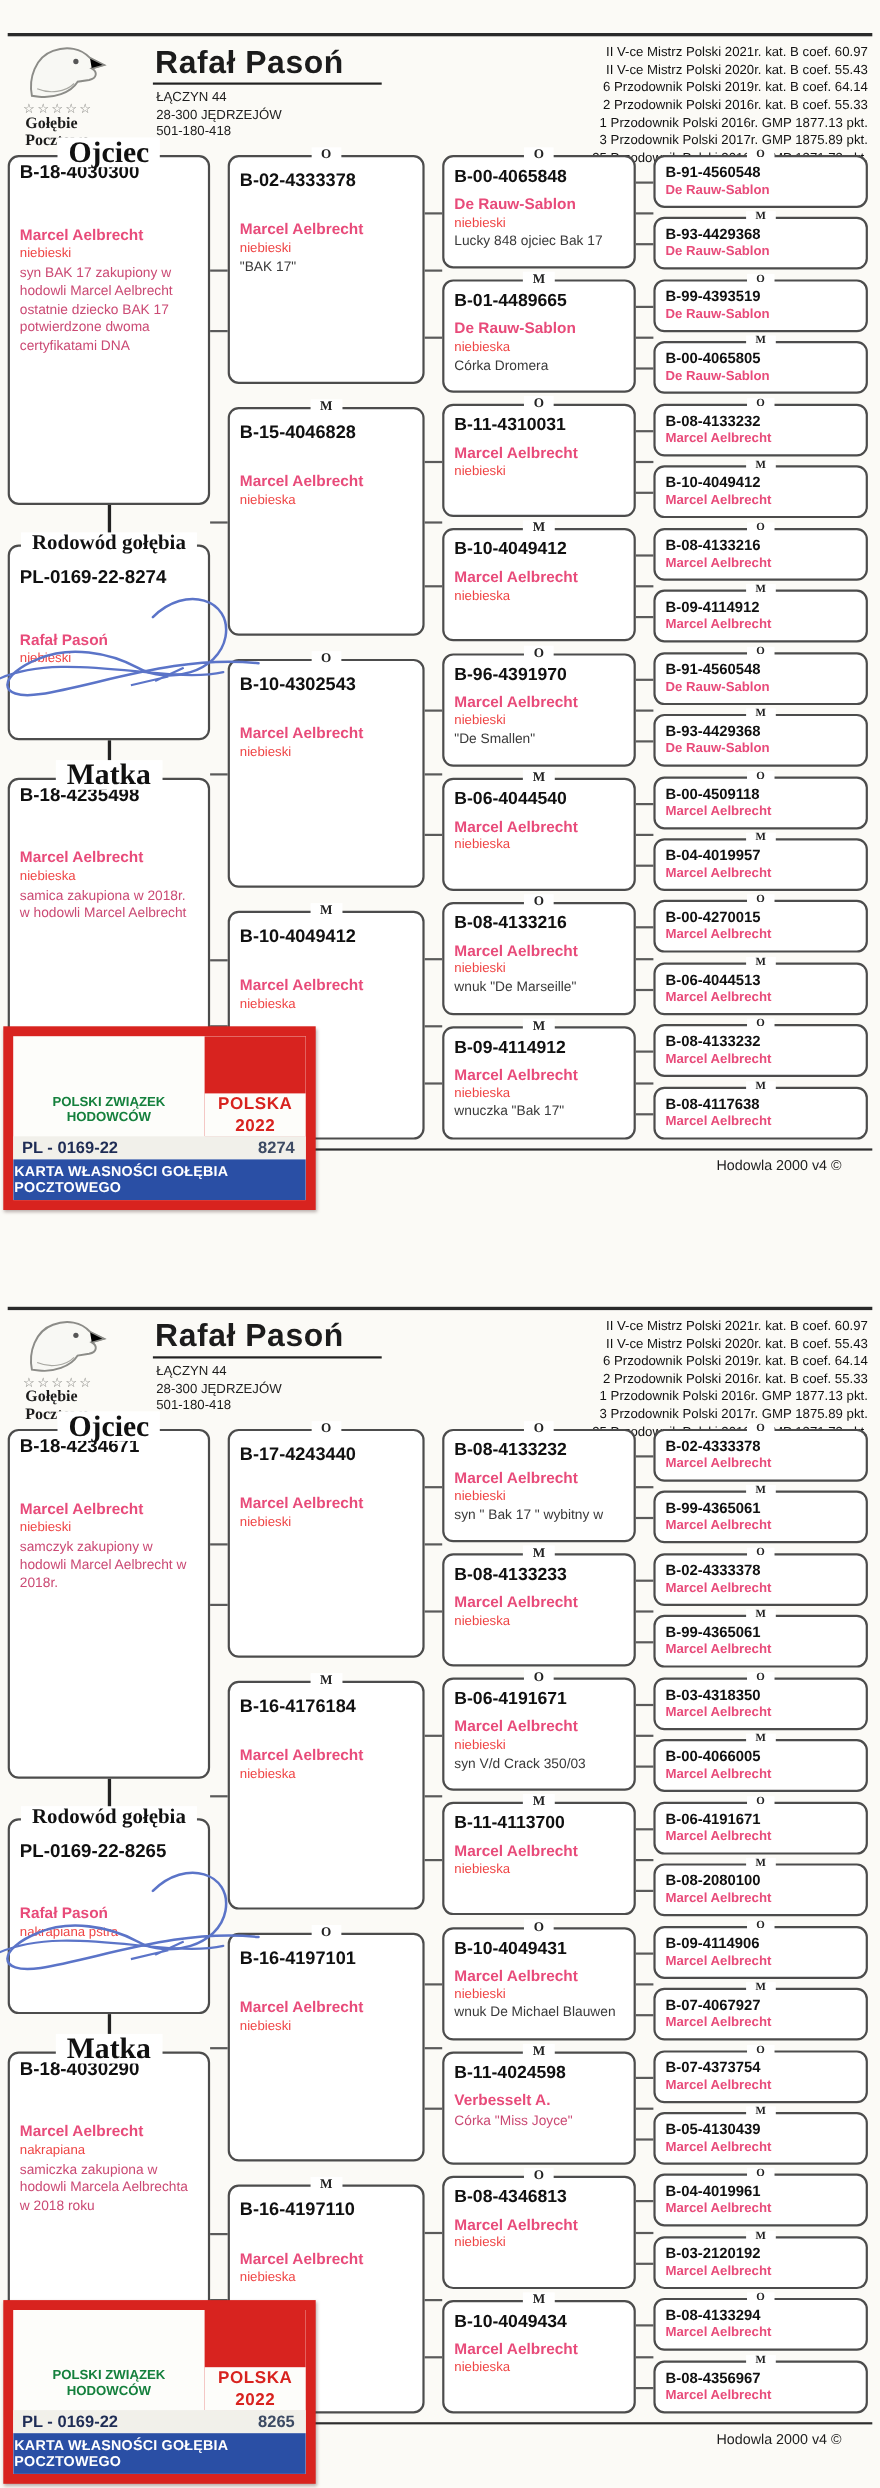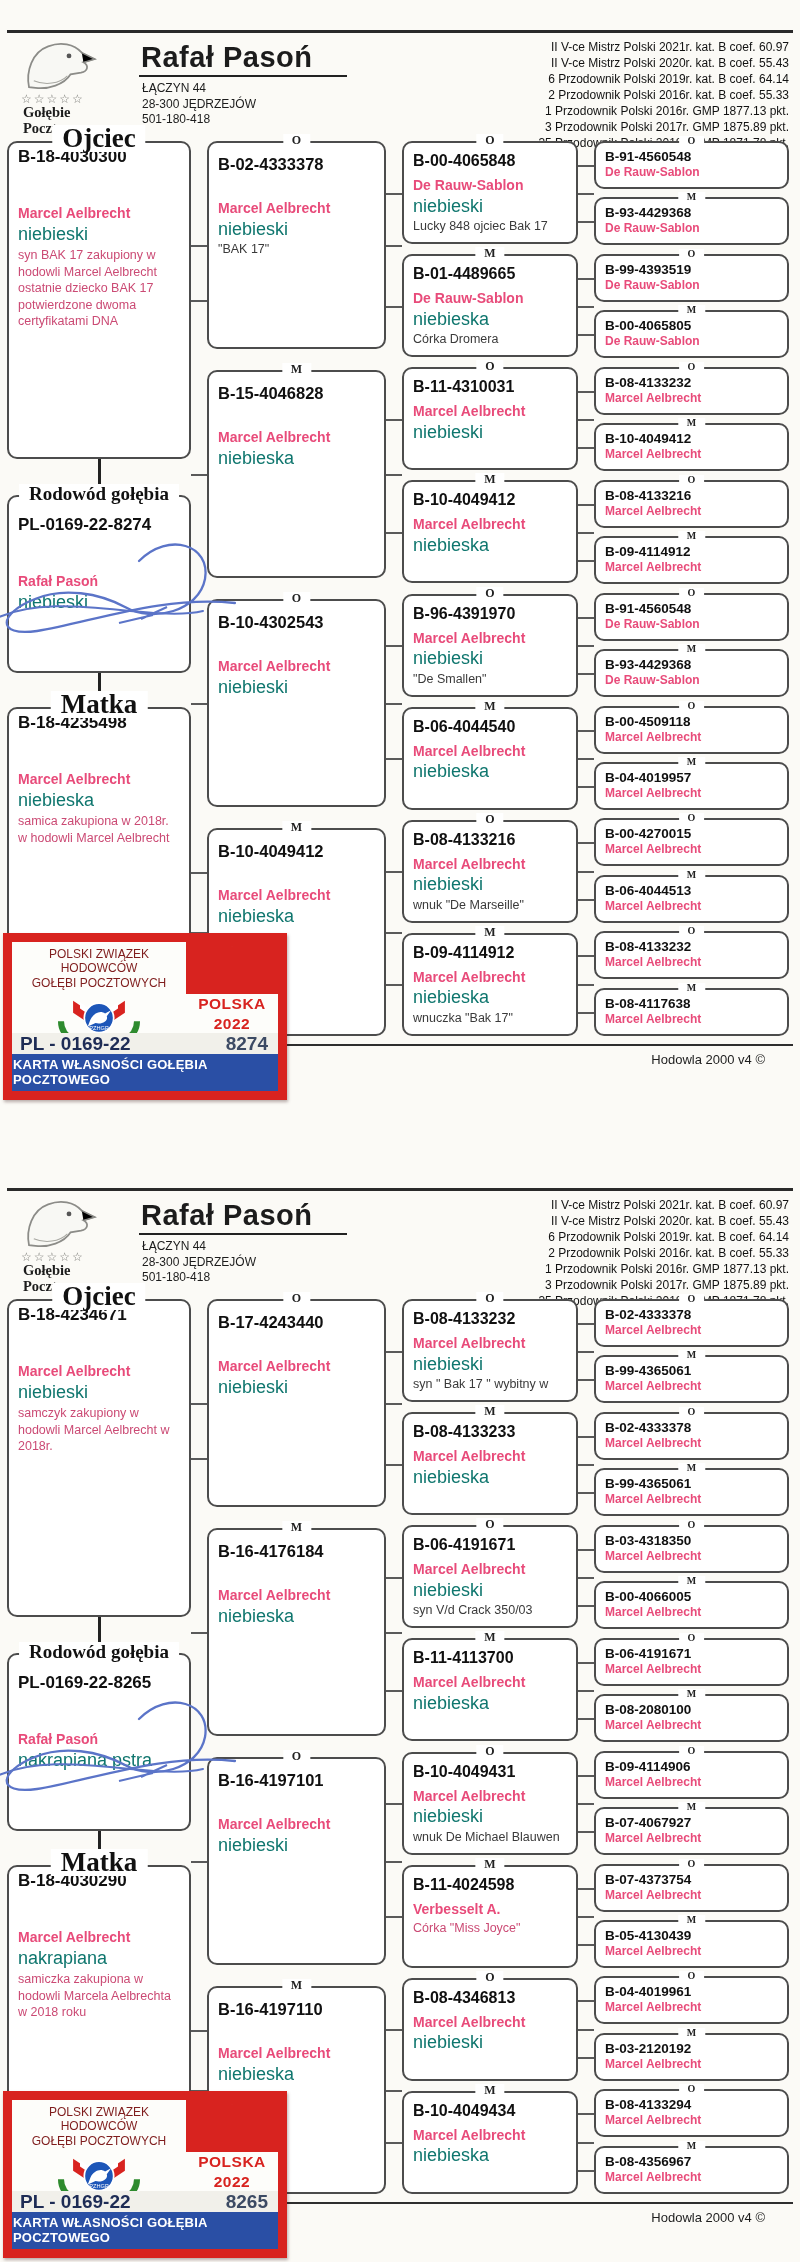--- a/index.html
+++ b/index.html
@@ -38,7 +38,7 @@
   .c2 .breeder{margin-top:26px;}
   .c3 .breeder{margin-top:7px;}
   .c4 .breeder{font-size:12px;margin-top:1px;}
-  .colorw{color:#0f766e;font-size:18px;line-height:1.25;}
+  .colorw{color:#ef4444;font-size:12px;line-height:1.25;}
   .note{color:#3a3a3a;font-size:12.5px;line-height:1.3;margin-top:1px;}
   .pnote{color:#cb4a74;font-size:12.5px;line-height:1.32;margin-top:2px;}
   .father{height:318px;}

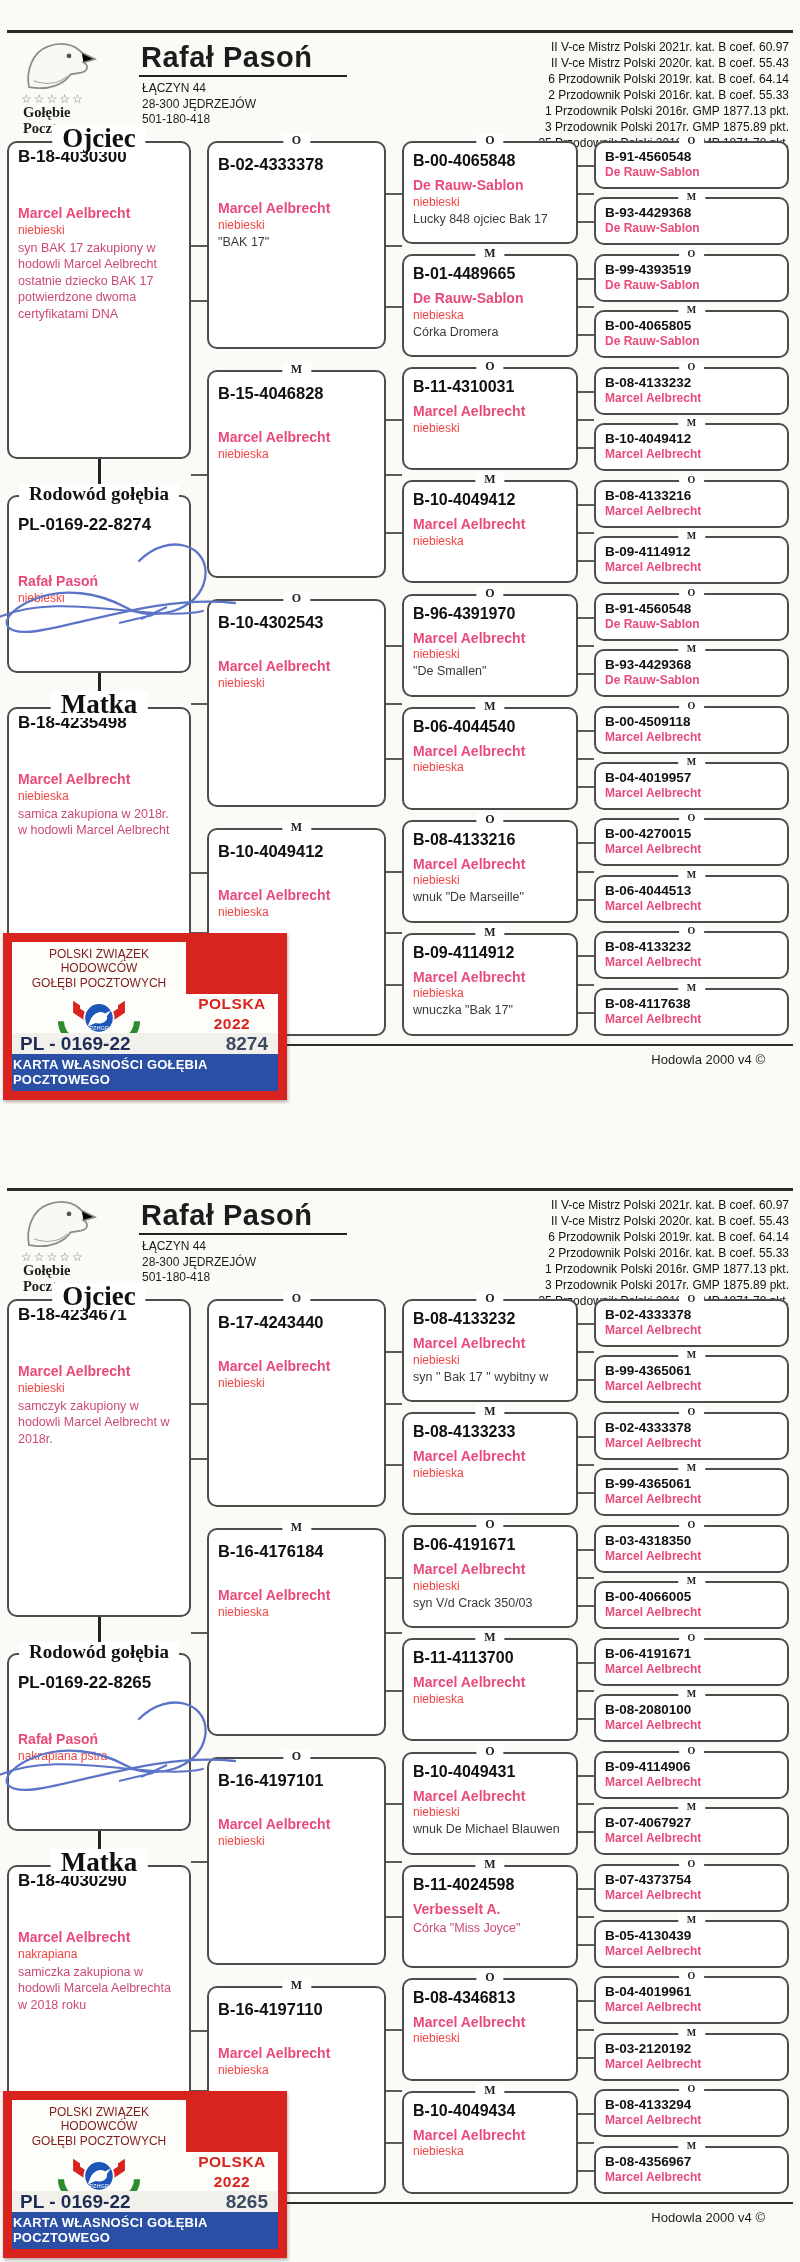--- a/index.html
+++ b/index.html
@@ -64,7 +64,7 @@
   .b-in{background:#fdfdfa;width:100%;height:100%;display:flex;flex-direction:column;overflow:hidden;}
   .b-top{flex:1;display:flex;min-height:0;}
   .b-left{flex:1;text-align:center;padding-top:5px;}
-  .b-org{color:#7f1d1d;font-weight:normal;font-size:12px;line-height:1.2;}
+  .b-org{color:#15803d;font-weight:bold;font-size:12px;line-height:1.2;margin-top:47px;}
   .b-left svg{display:block;margin:2px auto 0 auto;}
   .b-right{width:92px;flex:none;background:#d8231f;display:flex;flex-direction:column;align-items:center;justify-content:flex-start;}
   .b-right svg{display:block;margin-top:4px;}

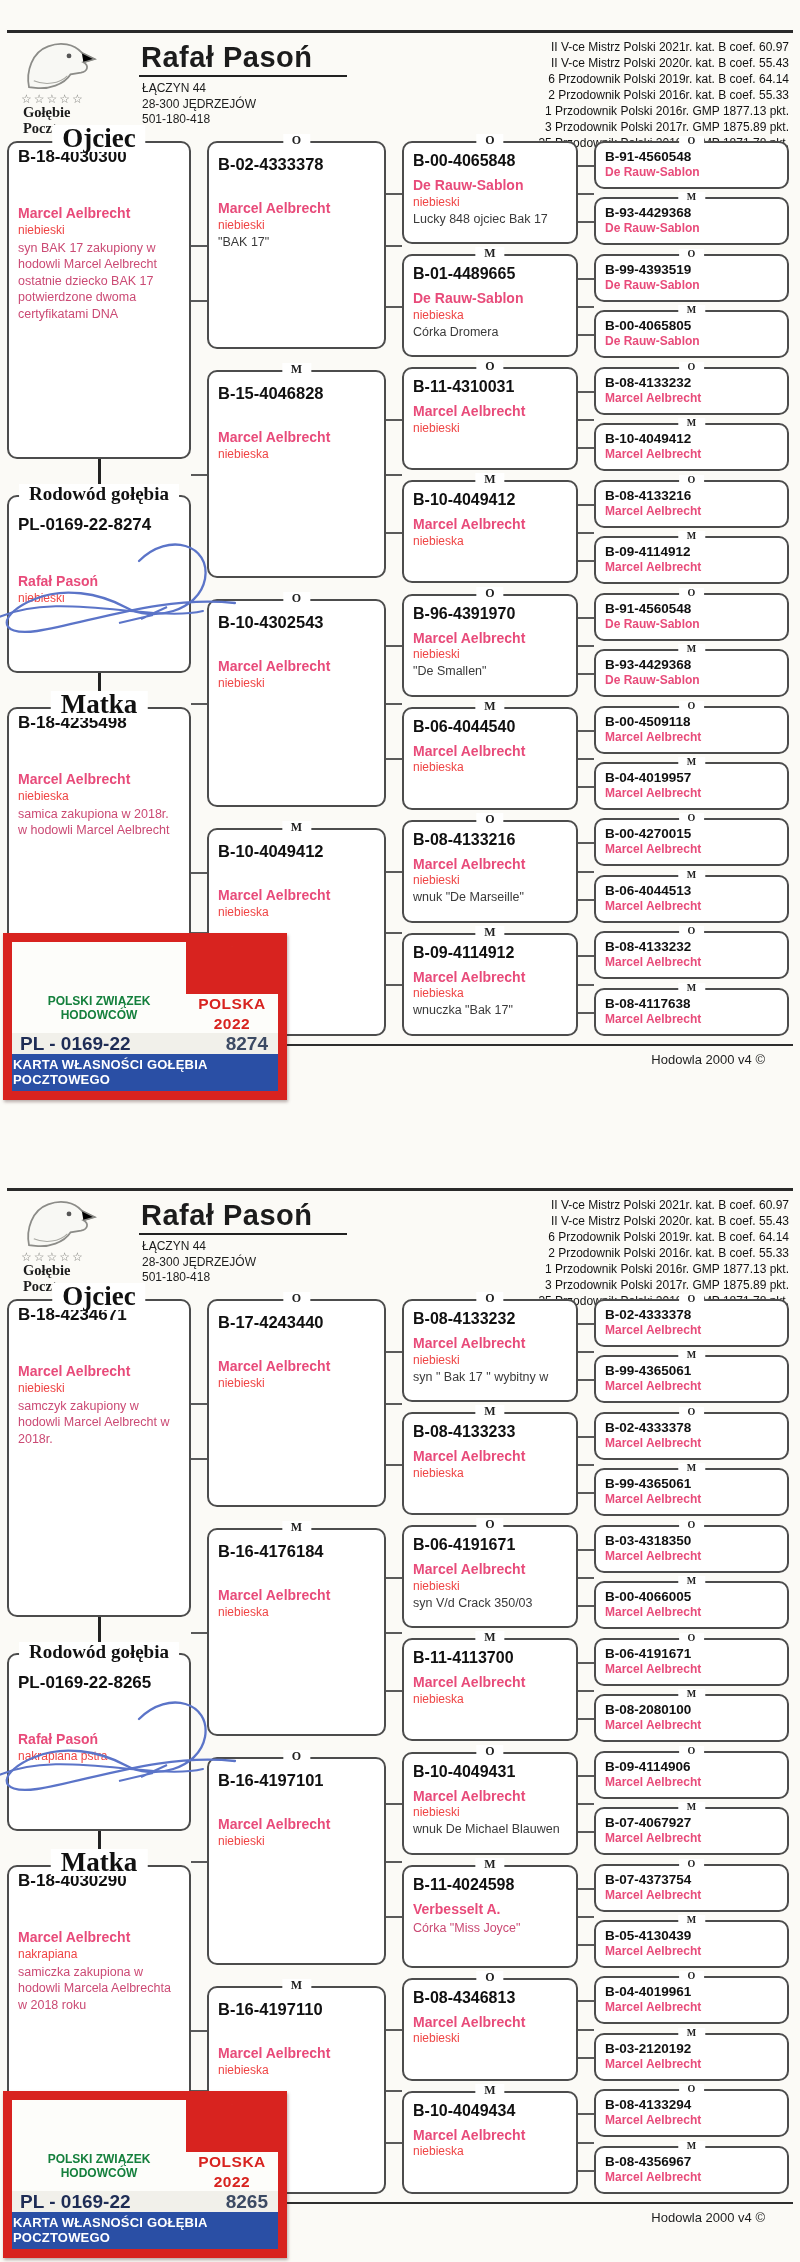--- a/index.html
+++ b/index.html
@@ -69,7 +69,7 @@
   .b-right{width:92px;flex:none;background:#d8231f;display:flex;flex-direction:column;align-items:center;justify-content:flex-start;}
   .b-right svg{display:block;margin-top:4px;}
   .b-polska{background:#fdfdfa;color:#d8231f;font-weight:bold;font-size:15.5px;width:100%;text-align:center;line-height:1.25;letter-spacing:.5px;margin-top:48px;}
-  .b-ser{display:flex;justify-content:space-between;align-items:center;background:#f1f0ea;padding:0 10px 0 8px;font-weight:bold;color:#1e2c55;font-size:19px;height:21px;flex:none;}
+  .b-ser{display:flex;justify-content:space-between;align-items:center;background:#f1f0ea;padding:0 10px 0 8px;font-weight:bold;color:#1e2c55;font-size:15px;height:21px;flex:none;}
   .b-num{color:#3c4a63;}
   .b-band{background:#2a4fa5;color:#fff;font-weight:bold;font-size:13px;padding:3px 0 4px 1px;flex:none;letter-spacing:.2px;}
 </style>

